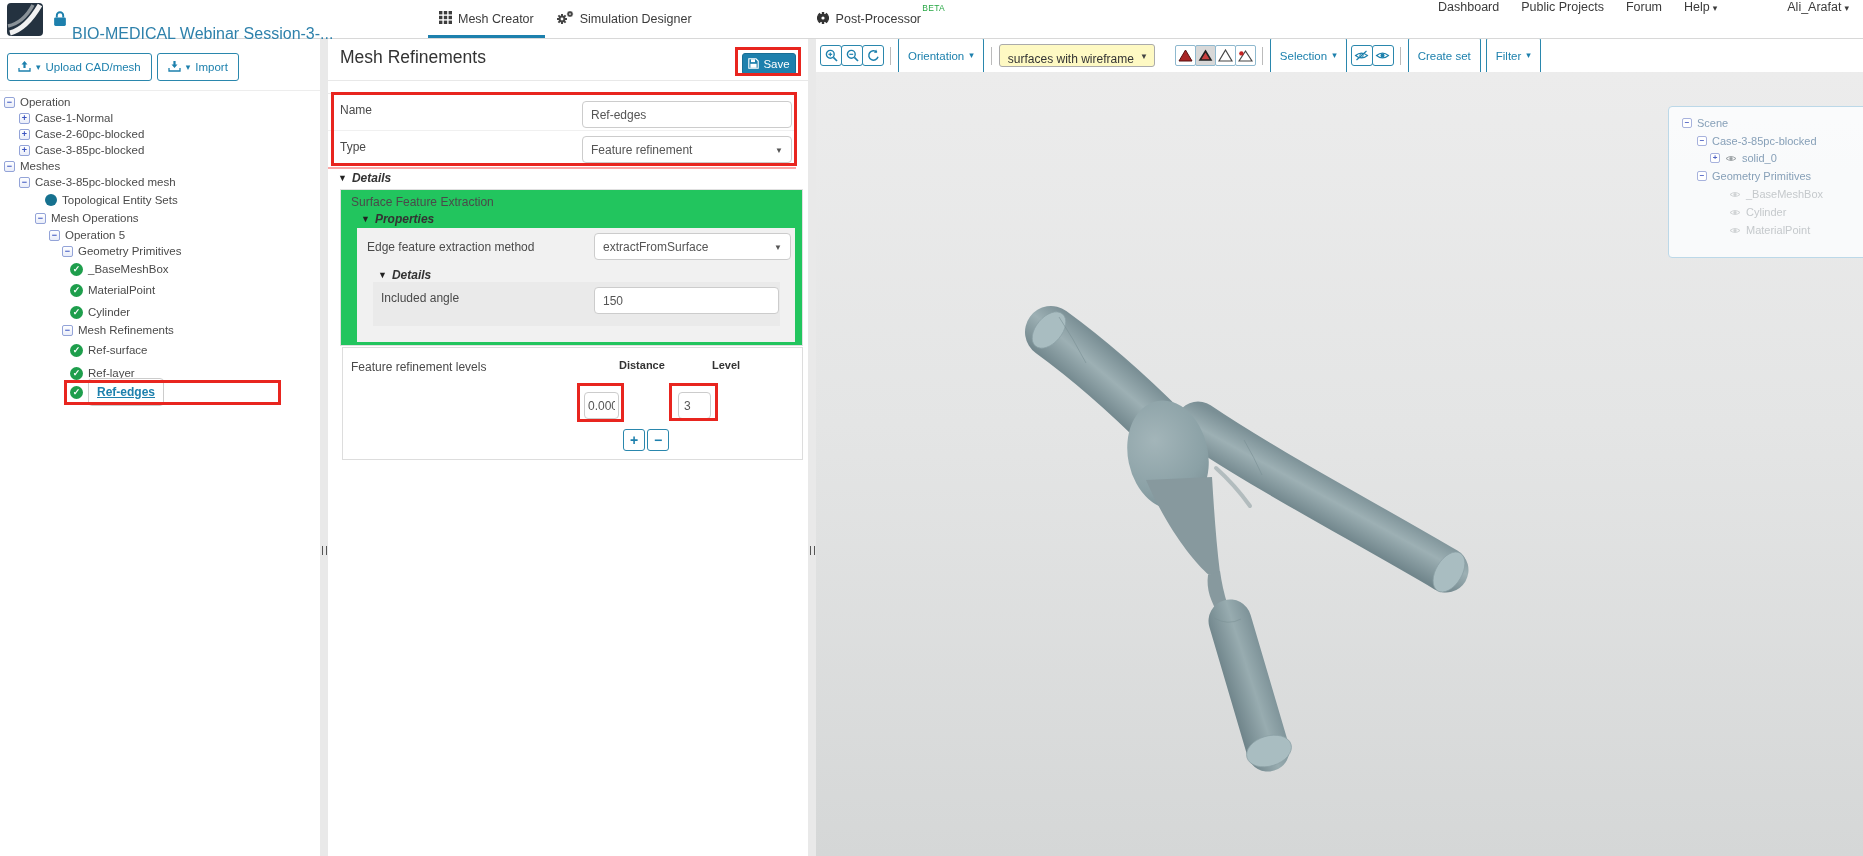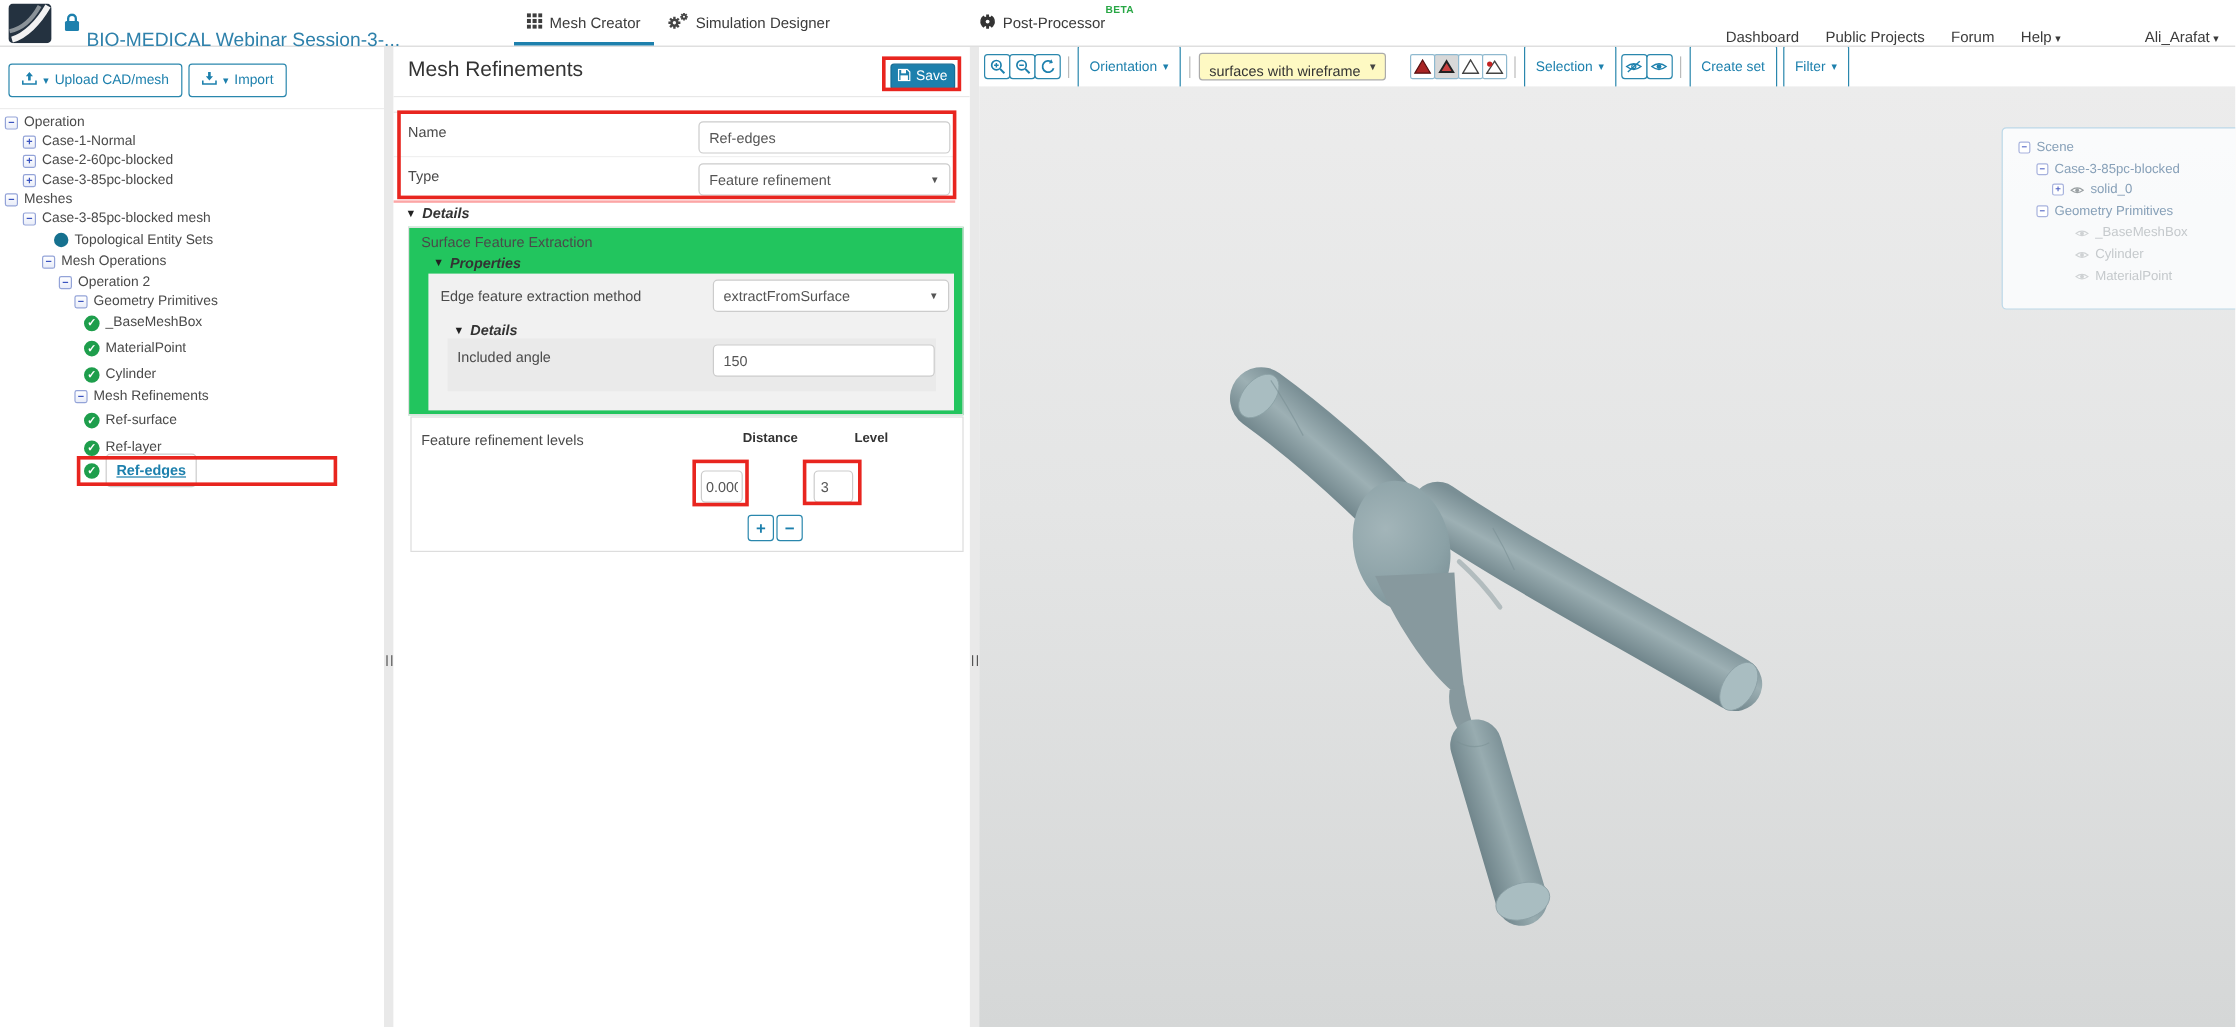--- a/index.html
+++ b/index.html
@@ -12,7 +12,7 @@
   .tabs{position:absolute;left:428px;top:0;height:38px;display:flex;align-items:stretch;}
   .tab{display:flex;align-items:center;gap:6px;font-size:12.5px;color:#3b3b3b;padding:0 11px;position:relative;cursor:pointer;}
   .tab.active{box-shadow:inset 0 -3px 0 #1d80ad;}
-  .tab .beta{position:absolute;top:3px;right:2px;font-size:8.5px;font-weight:bold;color:#28a745;letter-spacing:.3px;}
+  .tab .beta{position:absolute;top:3px;right:2px;font-size:8.5px;font-weight:normal;color:#28a745;letter-spacing:.3px;}
   .tab.post{margin-left:102px;padding-right:26px;}
   .toplinks{position:absolute;right:0;top:0;height:38px;display:flex;align-items:flex-end;font-size:12.5px;color:#3b3b3b;}
   .toplink{margin-right:22px;cursor:pointer;white-space:nowrap;}

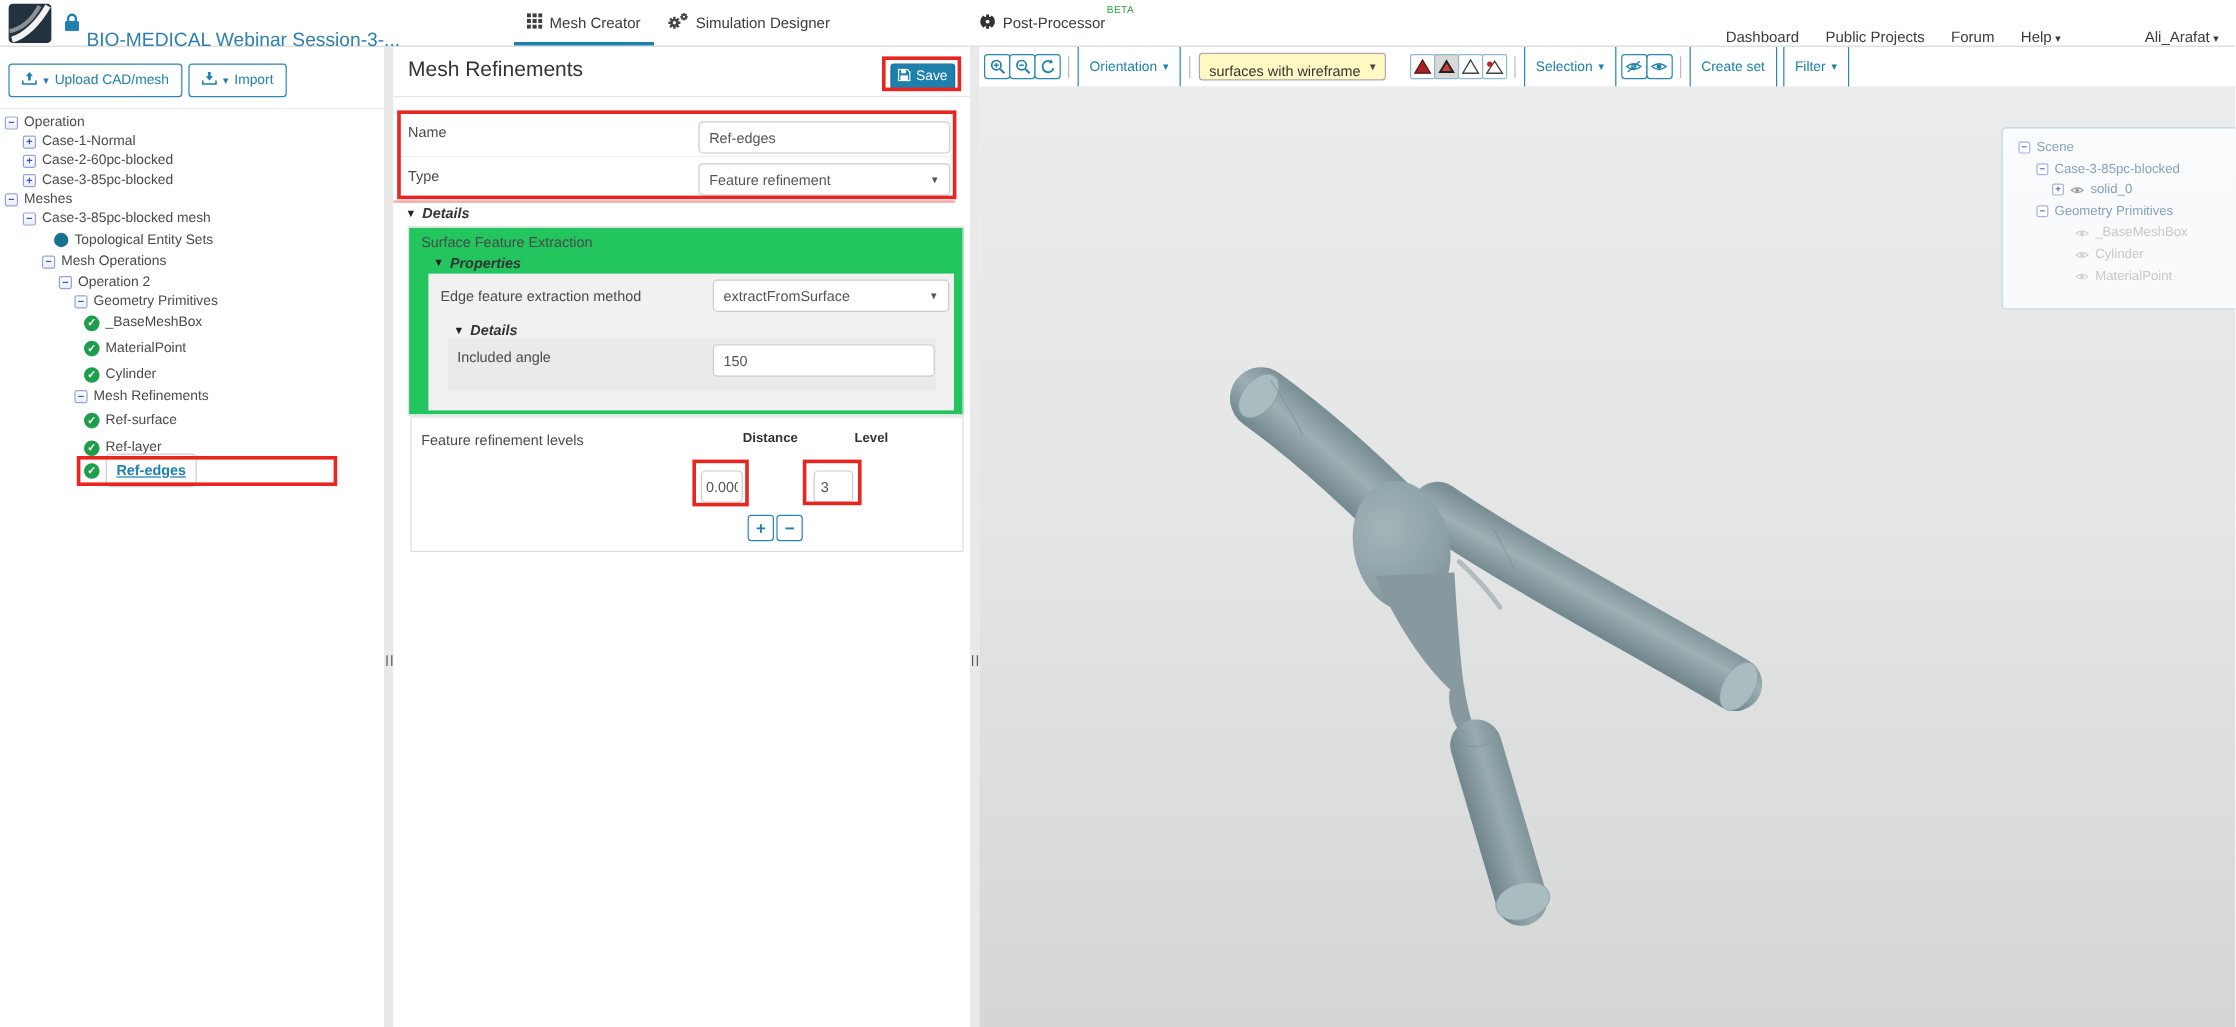--- a/index.html
+++ b/index.html
@@ -14,7 +14,7 @@
   .tab.active{box-shadow:inset 0 -3px 0 #1d80ad;}
   .tab .beta{position:absolute;top:3px;right:2px;font-size:8.5px;font-weight:normal;color:#28a745;letter-spacing:.3px;}
   .tab.post{margin-left:102px;padding-right:26px;}
-  .toplinks{position:absolute;right:0;top:0;height:38px;display:flex;align-items:flex-end;font-size:12.5px;color:#3b3b3b;}
+  .toplinks{position:absolute;right:0;top:0;height:38px;display:flex;align-items:flex-start;font-size:12.5px;color:#3b3b3b;}
   .toplink{margin-right:22px;cursor:pointer;white-space:nowrap;}
   .toplink .caret,.user .caret{font-size:9px;color:#3b3b3b;margin-left:3px;}
   .user{margin-left:48px;margin-right:14px;cursor:pointer;white-space:nowrap;}

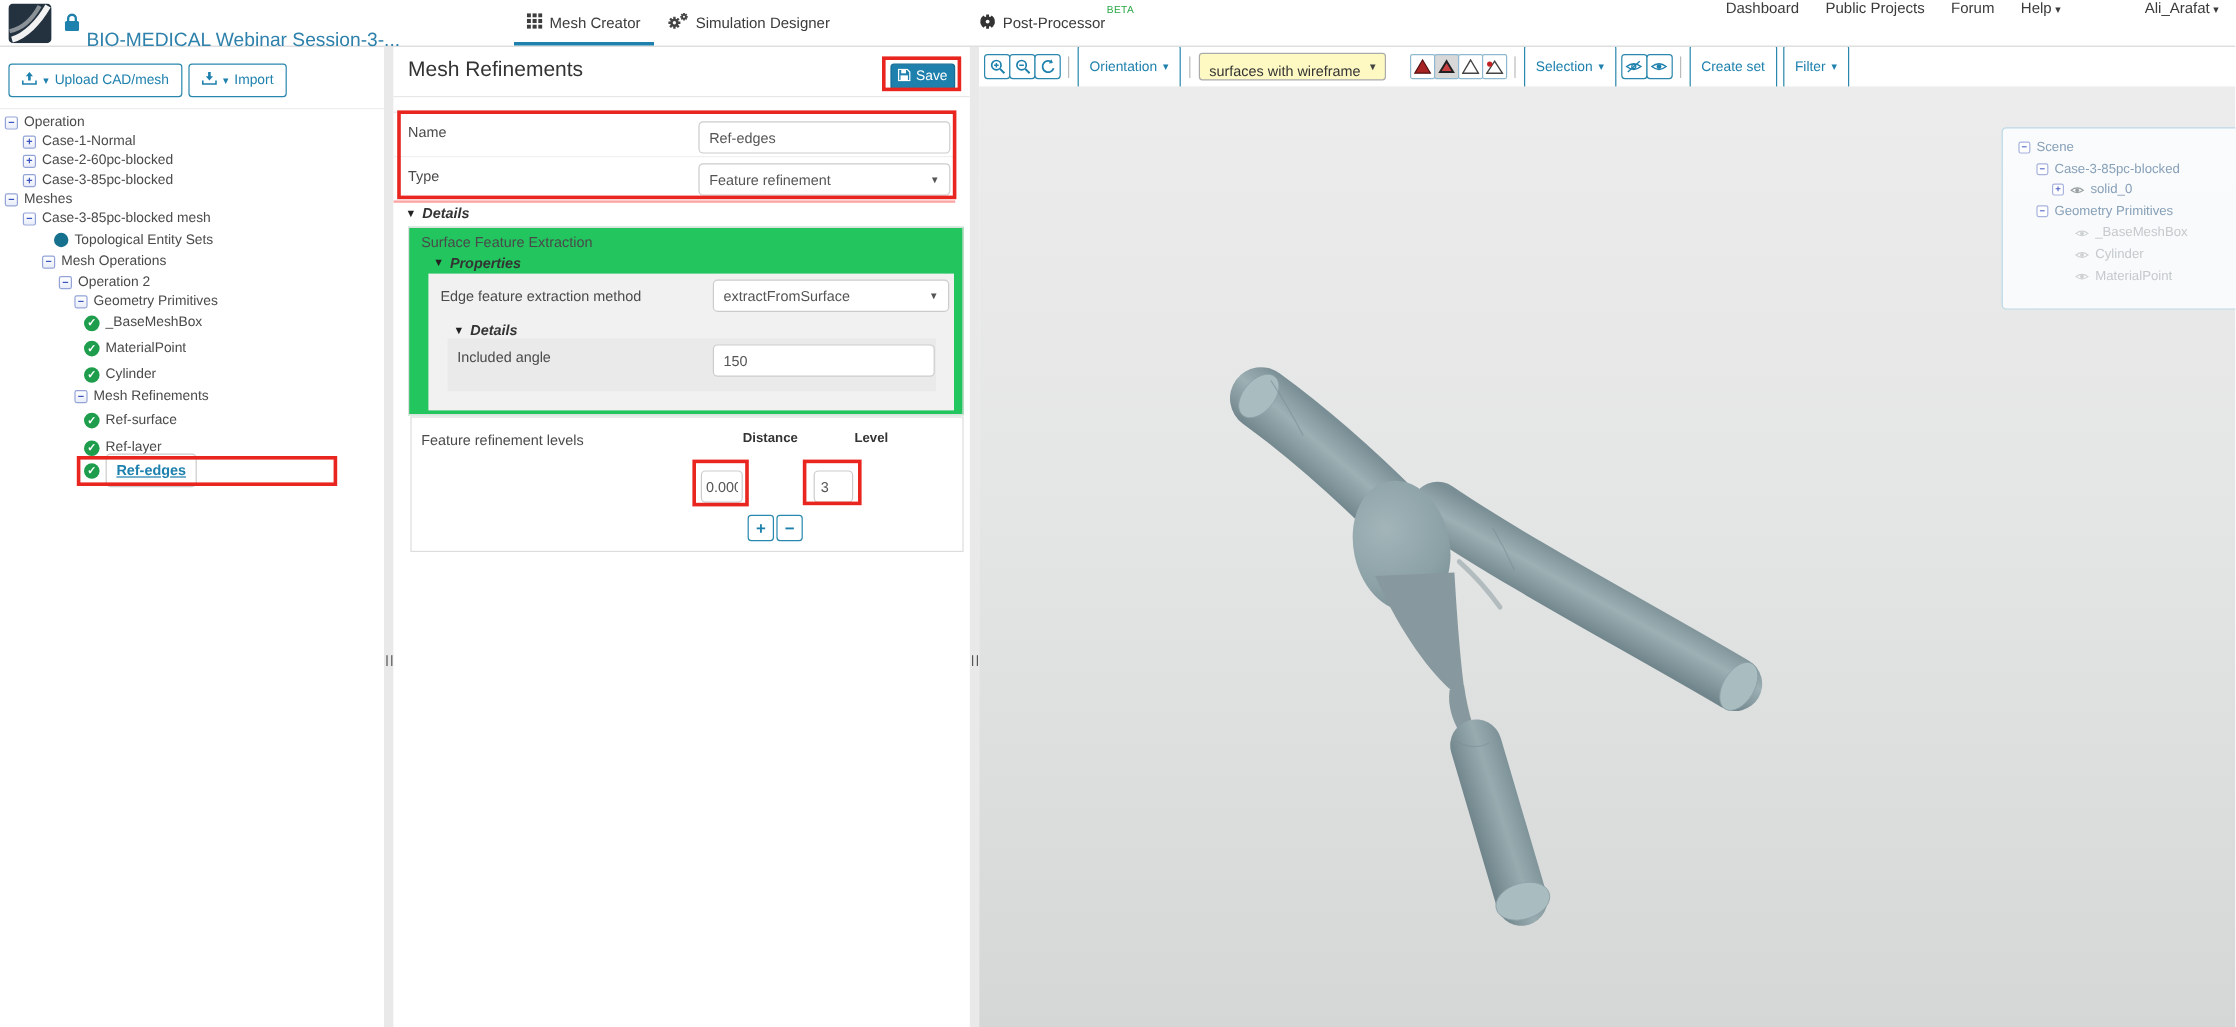--- a/index.html
+++ b/index.html
@@ -231,7 +231,7 @@
       </div>
     <div class="trow" style="top:187px;left:49px">
         <span class="tbx">−</span>
-        <span class="tlabel">Operation 2</span>
+        <span class="tlabel">Operation 5</span>
       </div>
     <div class="trow" style="top:203px;left:62px">
         <span class="tbx">−</span>

